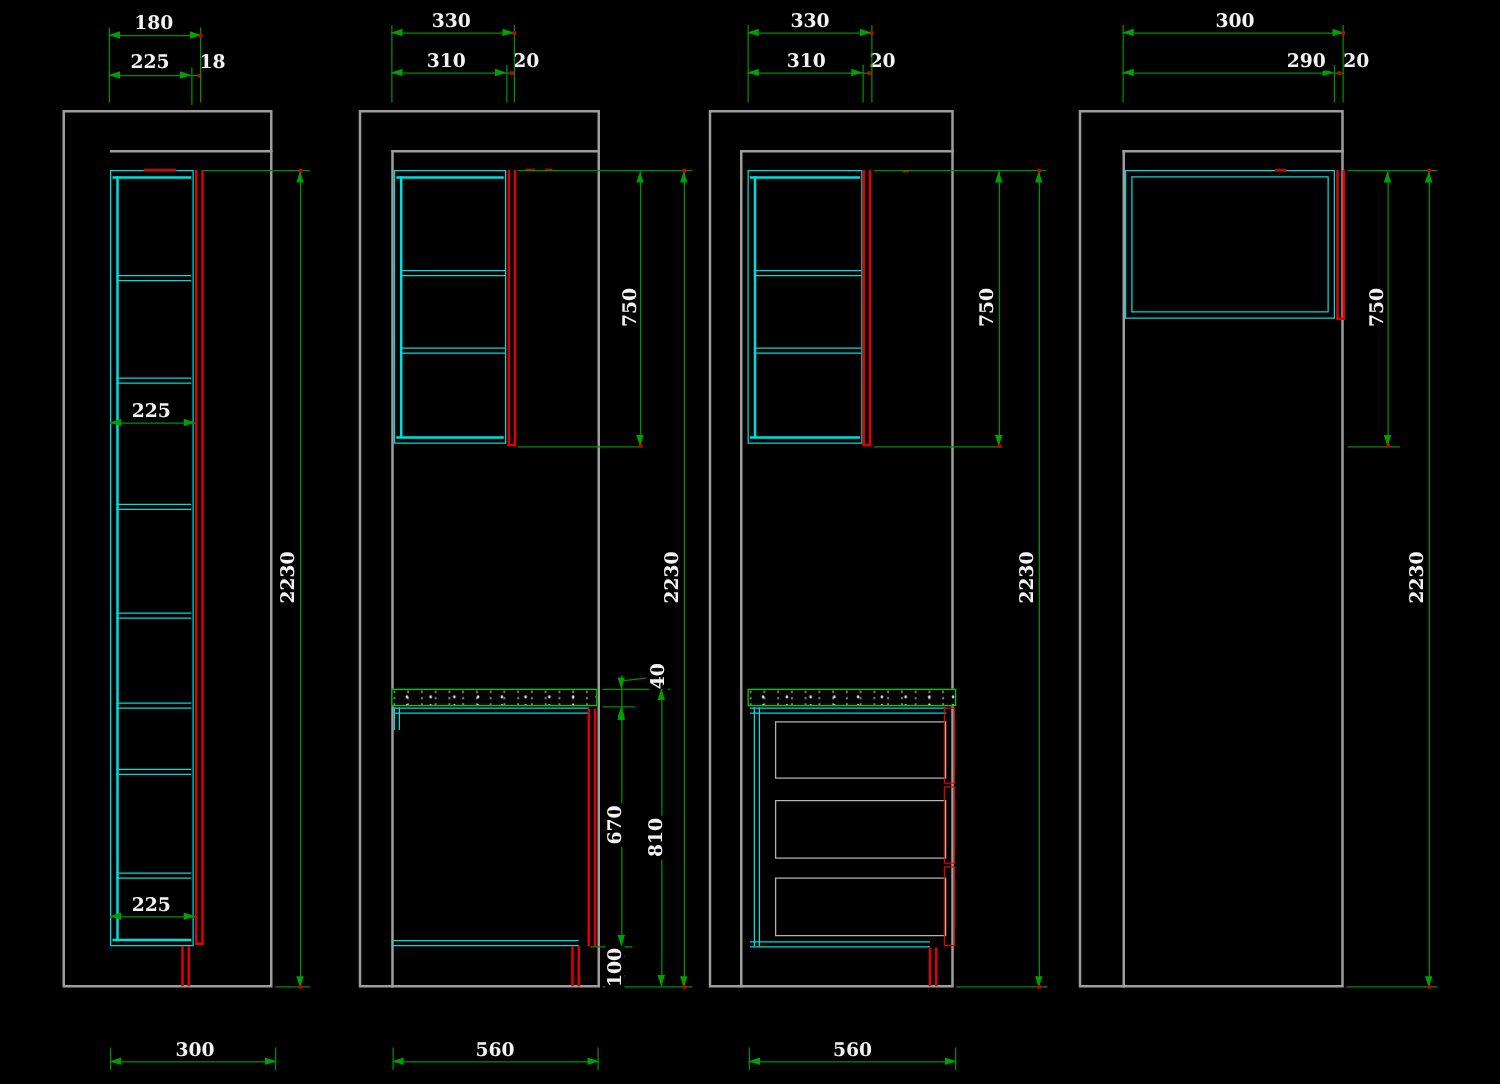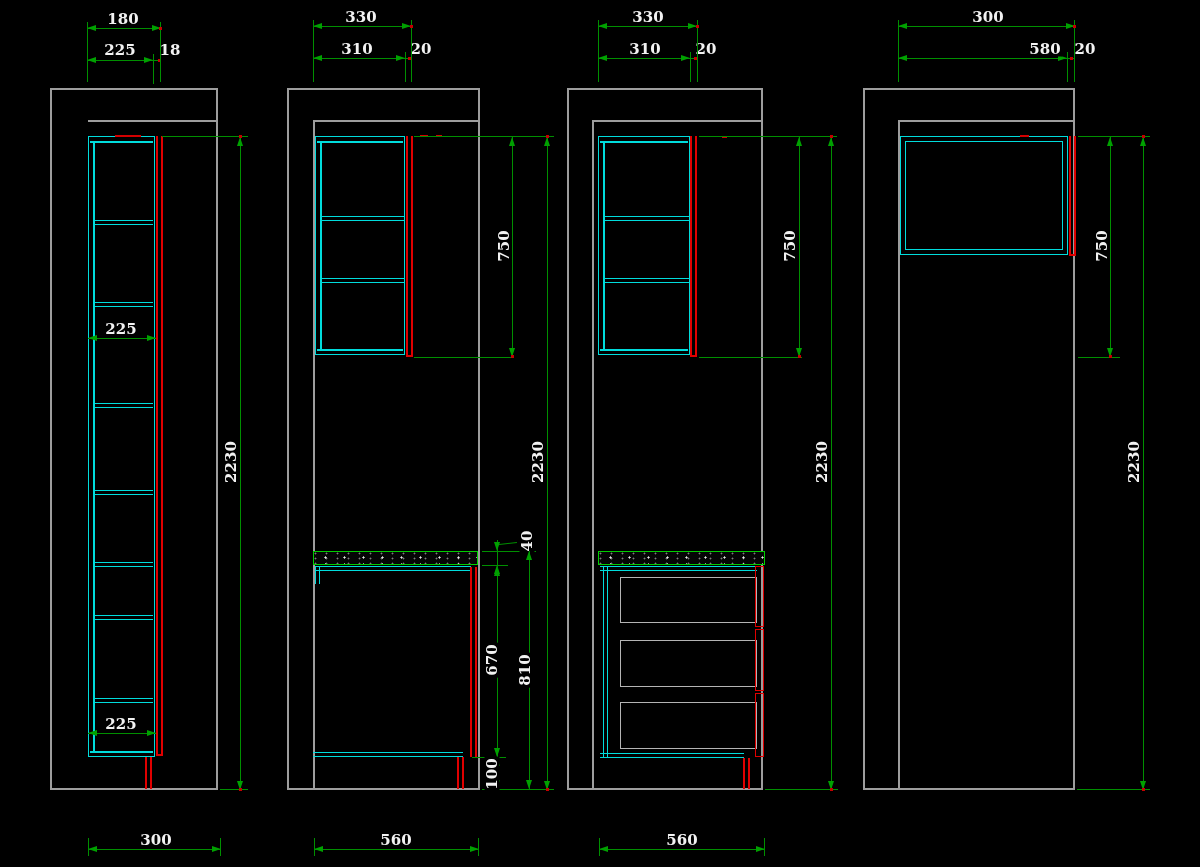--- a/index.html
+++ b/index.html
@@ -261,7 +261,7 @@
   <div class="g" style="left:898px;top:58px;width:169px;height:1px;"></div>
   <div class="al" style="left:898px;top:55px;"></div>
   <div class="ar" style="left:1058px;top:55px;"></div>
-  <span class="t" style="left:1045px;top:49px;">580</span>
+  <span class="t" style="left:1045px;top:49px;">290</span>
   <div class="g" style="left:1067px;top:58px;width:8px;height:1px;"></div>
   <div class="rt" style="left:1070px;top:57px;"></div>
   <span class="t" style="left:1085px;top:49px;">20</span>

